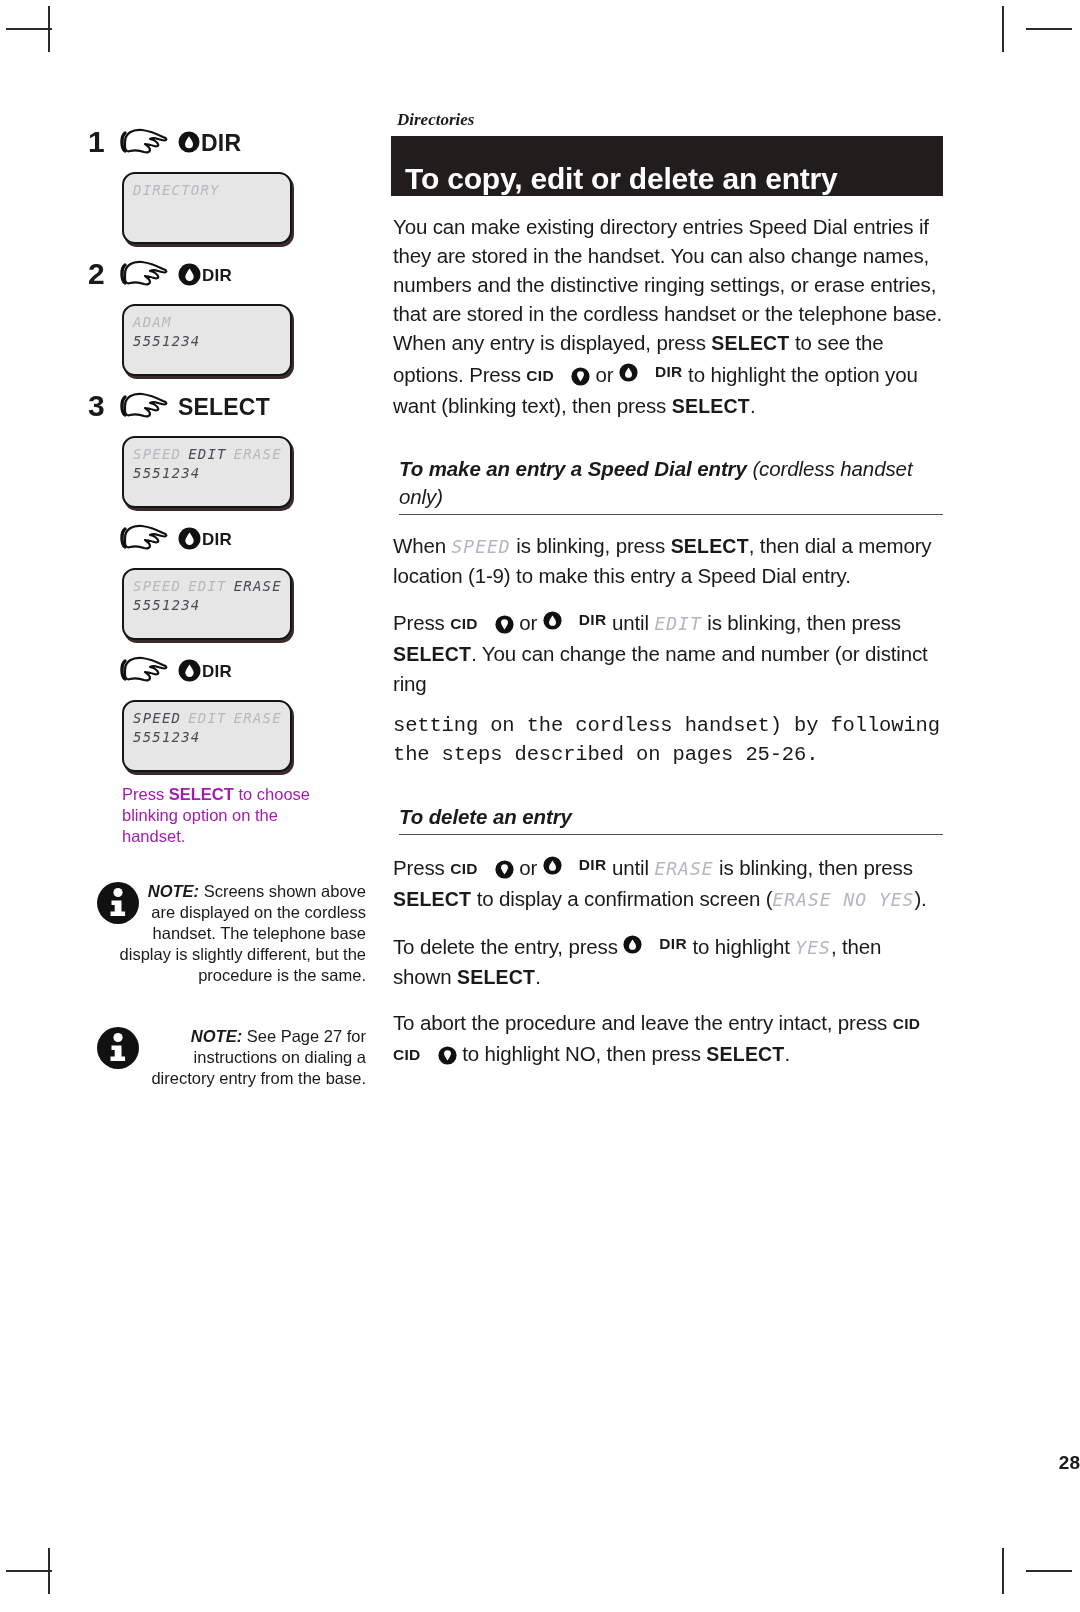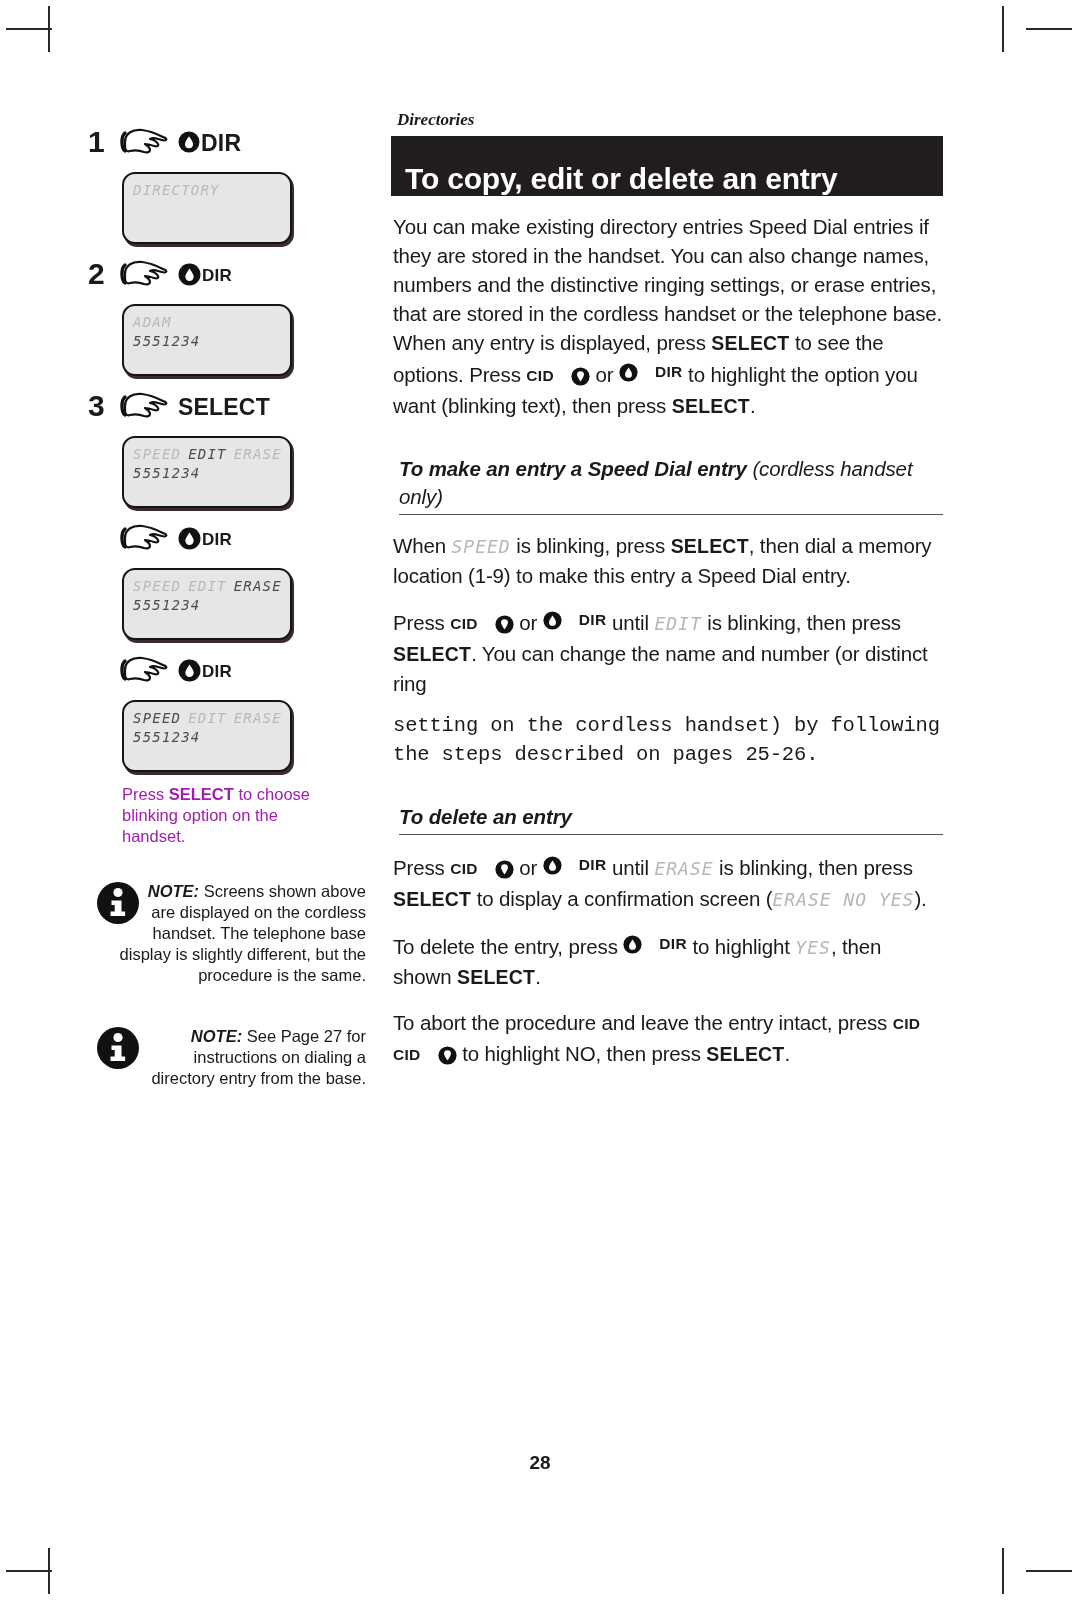--- a/index.html
+++ b/index.html
@@ -201,7 +201,7 @@
     left: 0;
     right: 0;
     top: 1452px;
-    text-align: center;
+    text-align: right;
     font-size: 19px;
     font-weight: bold;
     font-family: "Liberation Sans", sans-serif;

